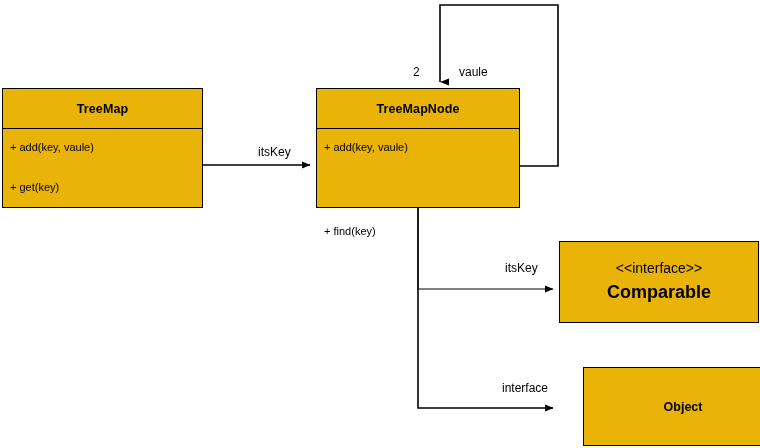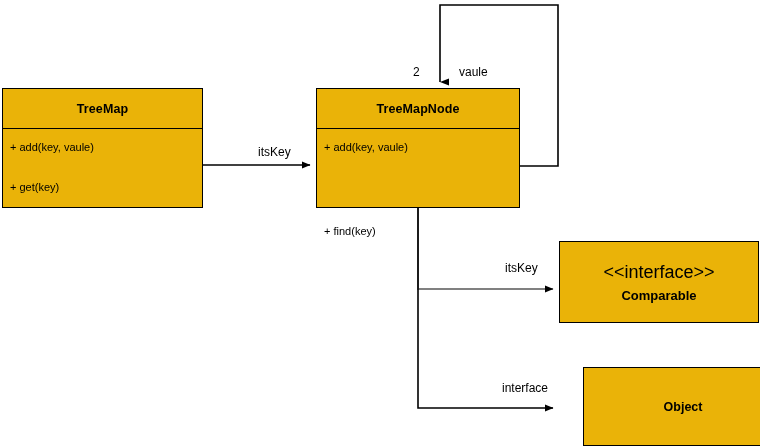--- a/index.html
+++ b/index.html
@@ -67,7 +67,7 @@
     line-height: 1.5;
   }
   .stereo-line {
-    font-size: 18px;
+    font-size: 14px;
     font-weight: normal;
     color: #000000;
   }

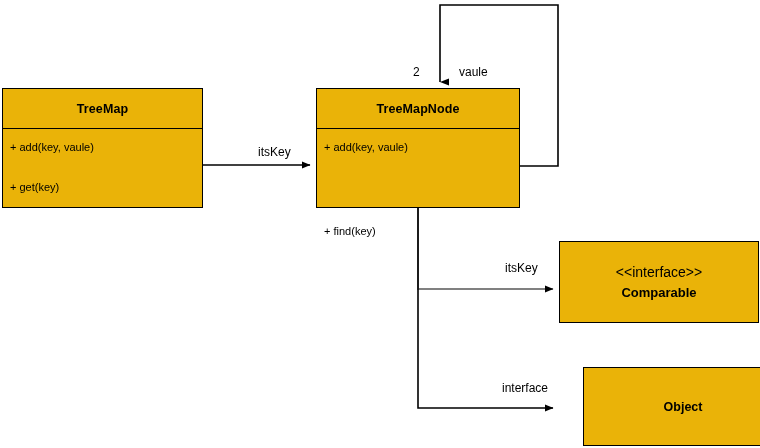--- a/index.html
+++ b/index.html
@@ -72,7 +72,7 @@
     color: #000000;
   }
   .stereo-name {
-    font-size: 13px;
+    font-size: 18px;
     font-weight: bold;
     color: #000000;
   }

